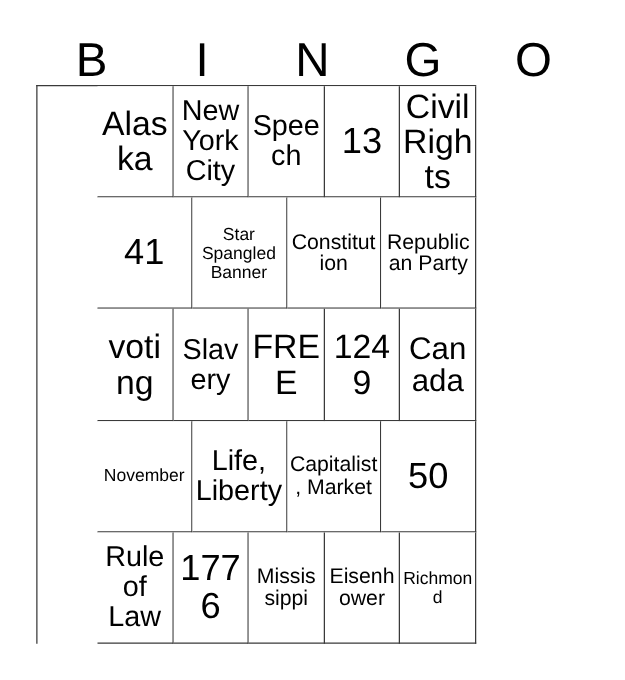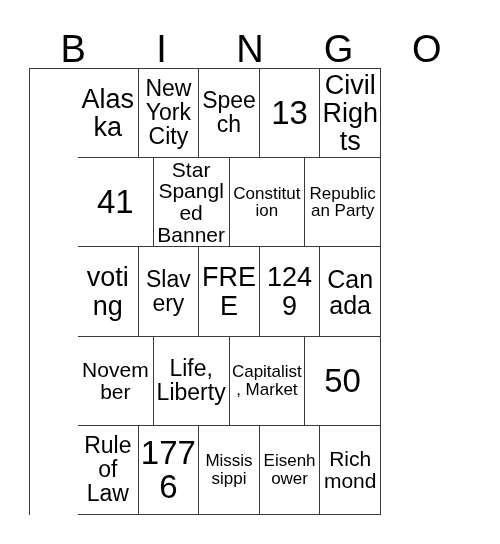--- a/index.html
+++ b/index.html
@@ -74,7 +74,7 @@
   }
 
   
-  .fs-xl   { font-size: 33px; }
+  .fs-xl   { font-size: 29px; }
   .fs-lg   { font-size: 27px; }
   .fs-md   { font-size: 23px; }
   .fs-sm   { font-size: 25px; }

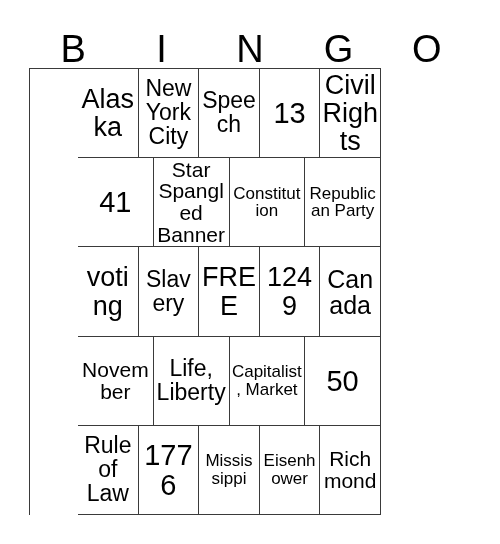--- a/index.html
+++ b/index.html
@@ -78,7 +78,7 @@
   .fs-lg   { font-size: 27px; }
   .fs-md   { font-size: 23px; }
   .fs-sm   { font-size: 25px; }
-  .fs-xs   { font-size: 21px; }
+  .fs-xs   { font-size: 14px; }
   .fs-xxs  { font-size: 17px; }
 </style>
 </head>

